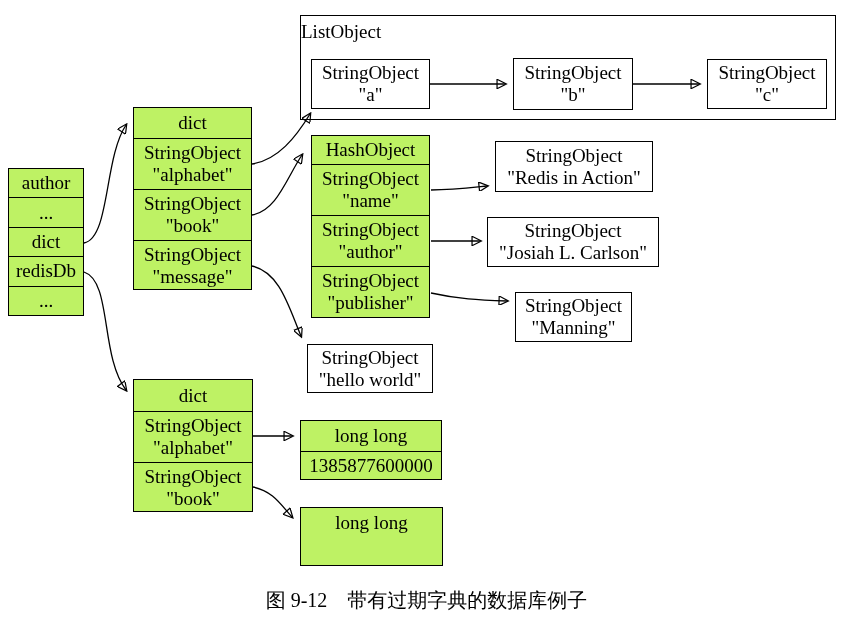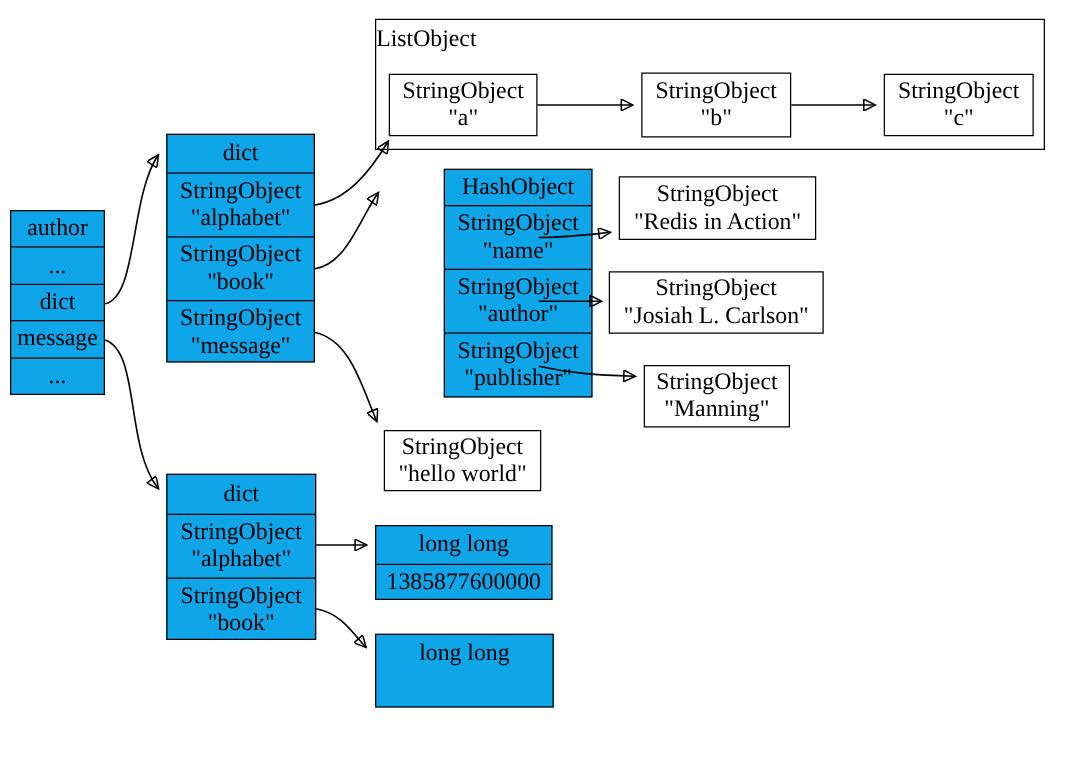--- a/index.html
+++ b/index.html
@@ -14,7 +14,7 @@
   .node{
     position:absolute;
     border:1.2px solid #000;
-    background:#0ea5e9;
+    background:#bef264;
     box-sizing:border-box;
     display:flex;
     flex-direction:column;

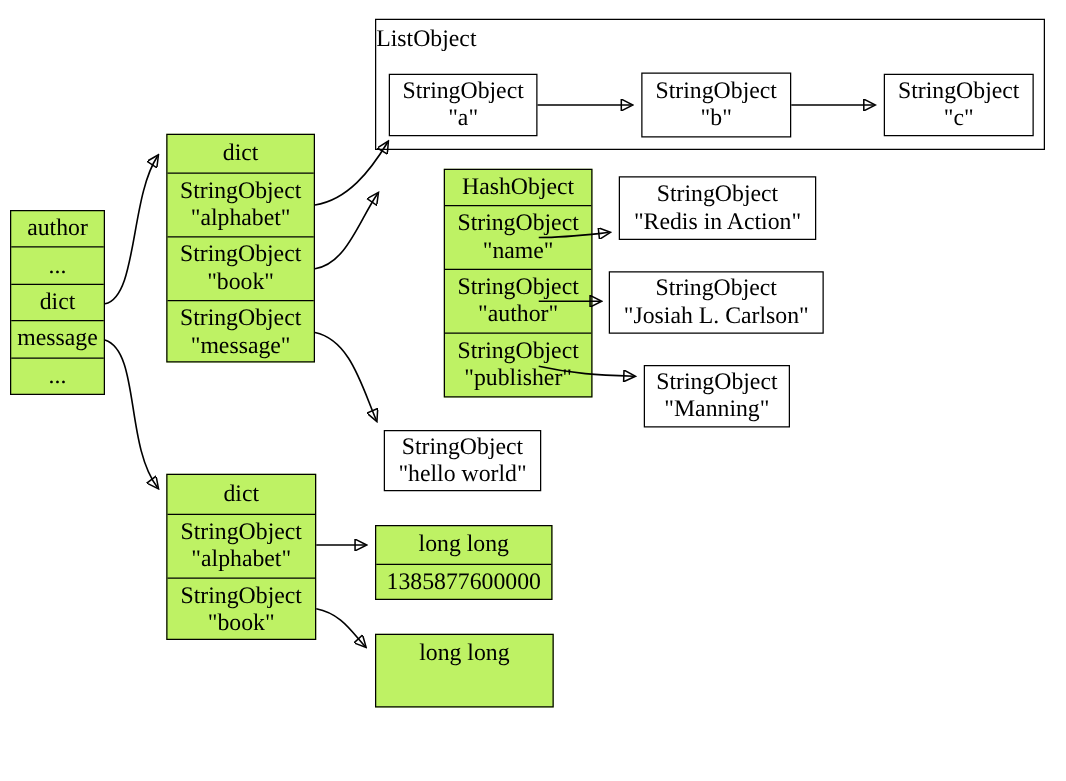--- a/index.html
+++ b/index.html
@@ -102,7 +102,7 @@
   <div class="leaf" style="left:707px;top:59px;width:120px;height:50px;">StringObject
 "c"</div>
 
-  <div class="node" style="left:311px;top:135px;width:119px;height:183px;margin-left:44px;">
+  <div class="node" style="left:311px;top:135px;width:119px;height:183px;">
     <div class="row" style="height:28px;">HashObject</div>
     <div class="row flex">StringObject
 "name"</div>

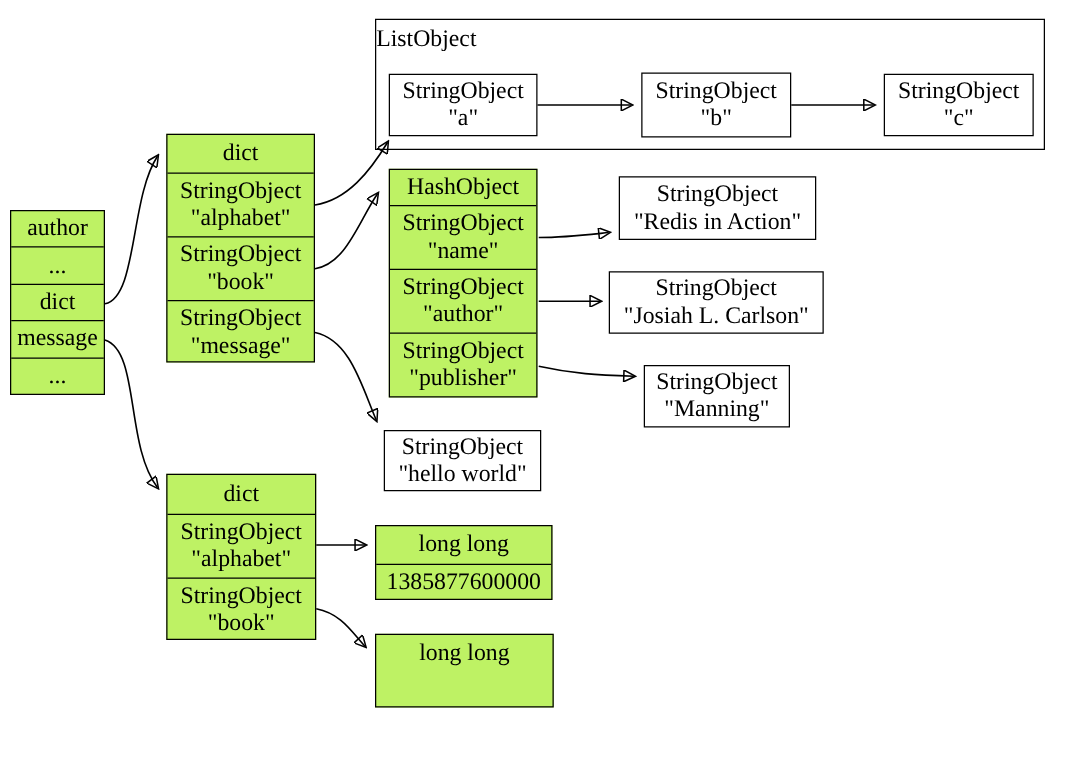--- a/index.html
+++ b/index.html
@@ -78,7 +78,7 @@
     <div class="row flex">author</div>
     <div class="row flex">...</div>
     <div class="row flex">dict</div>
-    <div class="row flex">message</div>
+    <div class="row flex">redisDb</div>
     <div class="row flex">...</div>
   </div>
 

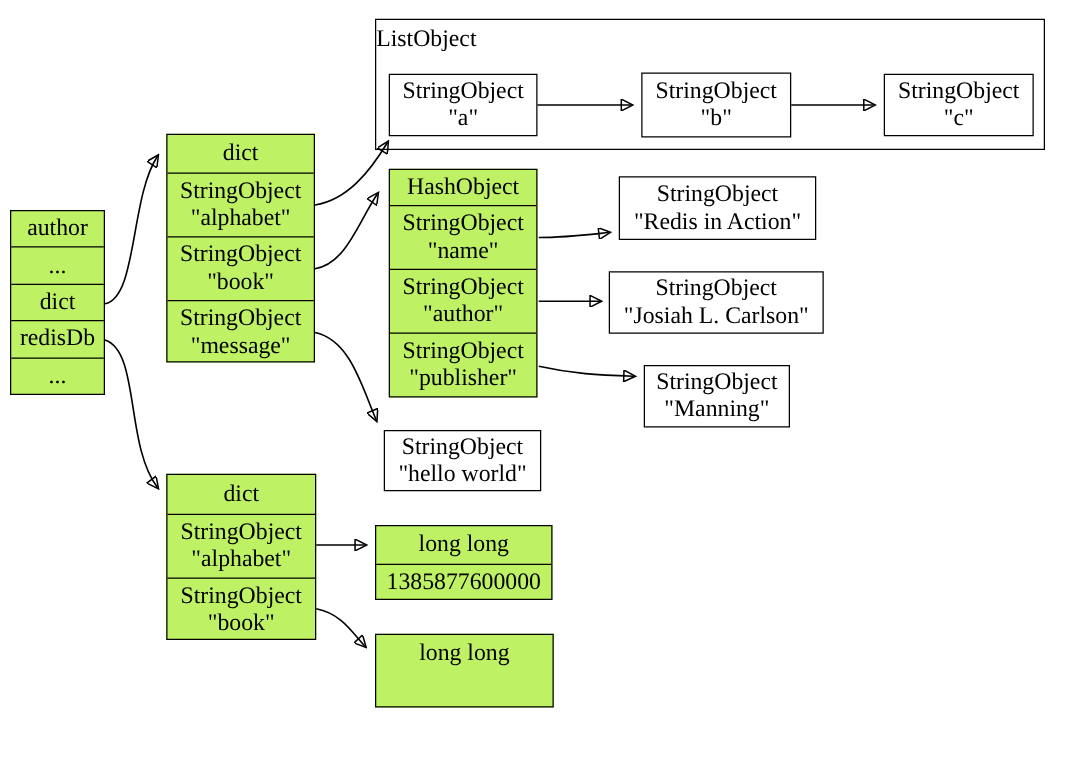--- a/index.html
+++ b/index.html
@@ -158,6 +158,7 @@
     <path d="M 253,487 C 273,491 281,505 292,517" marker-end="url(#arrow)"></path>
   </svg>
 
+  <div class="caption">图 9-12　带有过期字典的数据库例子</div>
 </div>
 
 </body></html>

